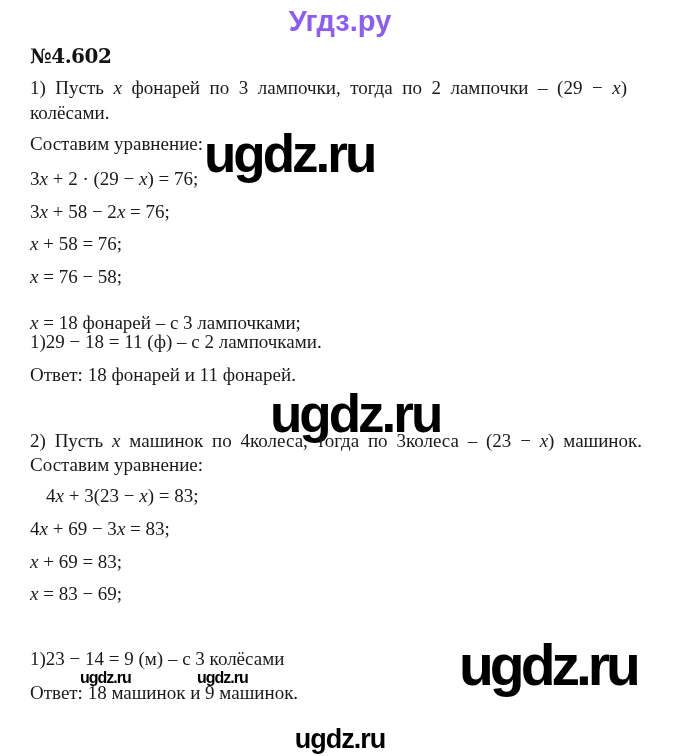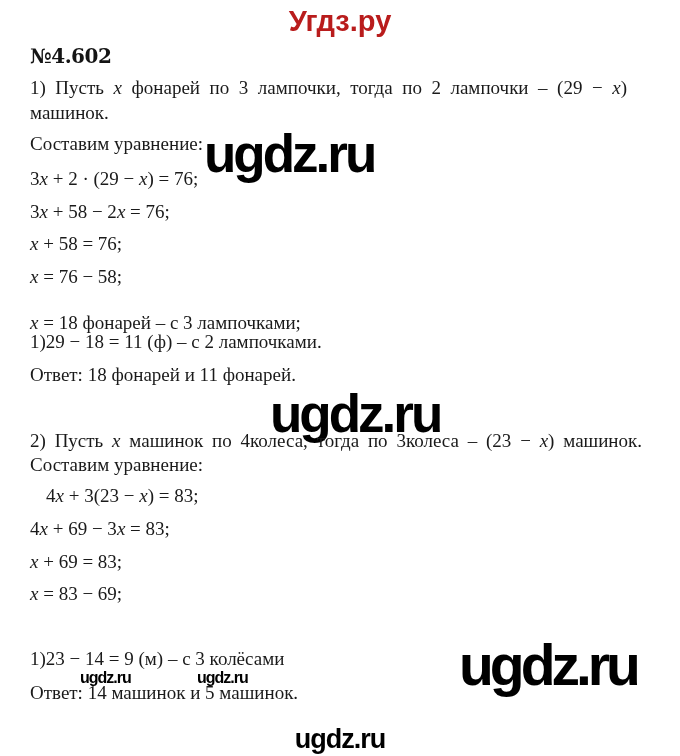--- a/index.html
+++ b/index.html
@@ -22,7 +22,7 @@
     font-family: "Liberation Sans", sans-serif;
     font-weight: bold;
     font-size: 29px;
-    color: #b91c1c;
+    color: #8b5cf6;
   }
   .problem-number {
     position: absolute;

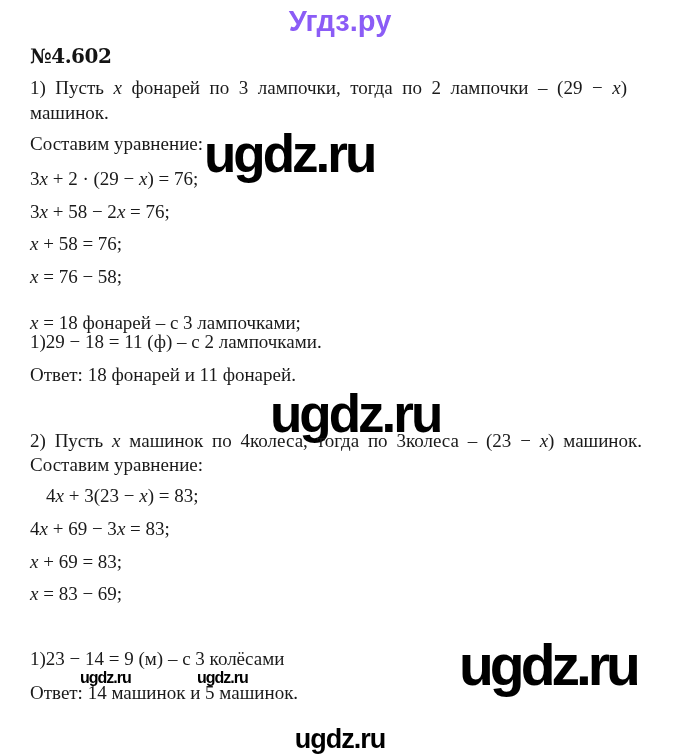--- a/index.html
+++ b/index.html
@@ -81,7 +81,7 @@
   <div class="problem-number">№4.602</div>
 
   <div class="line justify-full" style="top:76px; width:597px;">1) Пусть <i>x</i> фонарей по 3 лампочки, тогда по 2 лампочки – (29 − <i>x</i>)</div>
-  <div class="line" style="top:101px;">машинок.</div>
+  <div class="line" style="top:101px;">колёсами.</div>
   <div class="line" style="top:132px;">Составим уравнение:</div>
 
   <div class="wm wm-large wm-1">ugdz.ru</div>

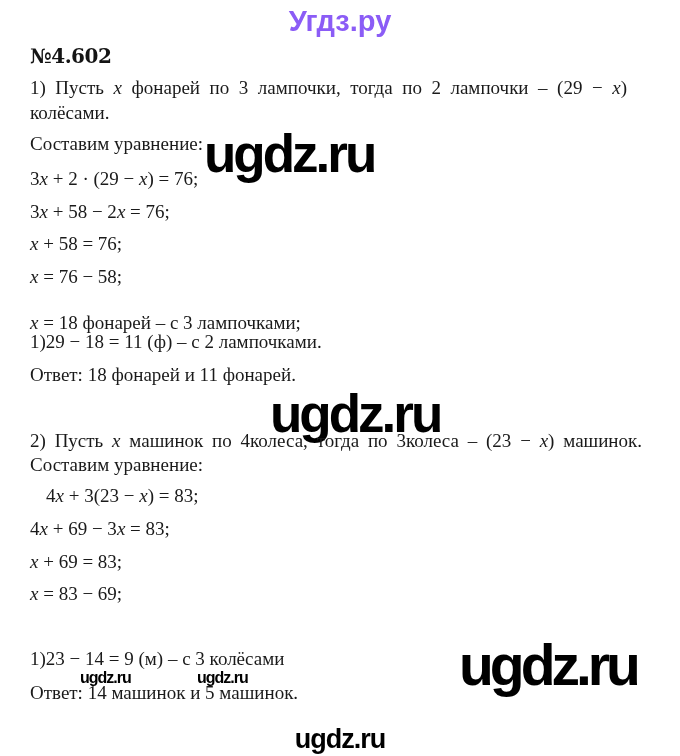--- a/index.html
+++ b/index.html
@@ -108,7 +108,7 @@
   <div class="wm wm-small wm-small-1">ugdz.ru</div>
   <div class="wm wm-small wm-small-2">ugdz.ru</div>
 
-  <div class="line" style="top:681px;">Ответ: 14 машинок и 5 машинок.</div>
+  <div class="line" style="top:681px;">Ответ: 18 машинок и 9 машинок.</div>
 
   <div class="wm wm-3">ugdz.ru</div>
 

